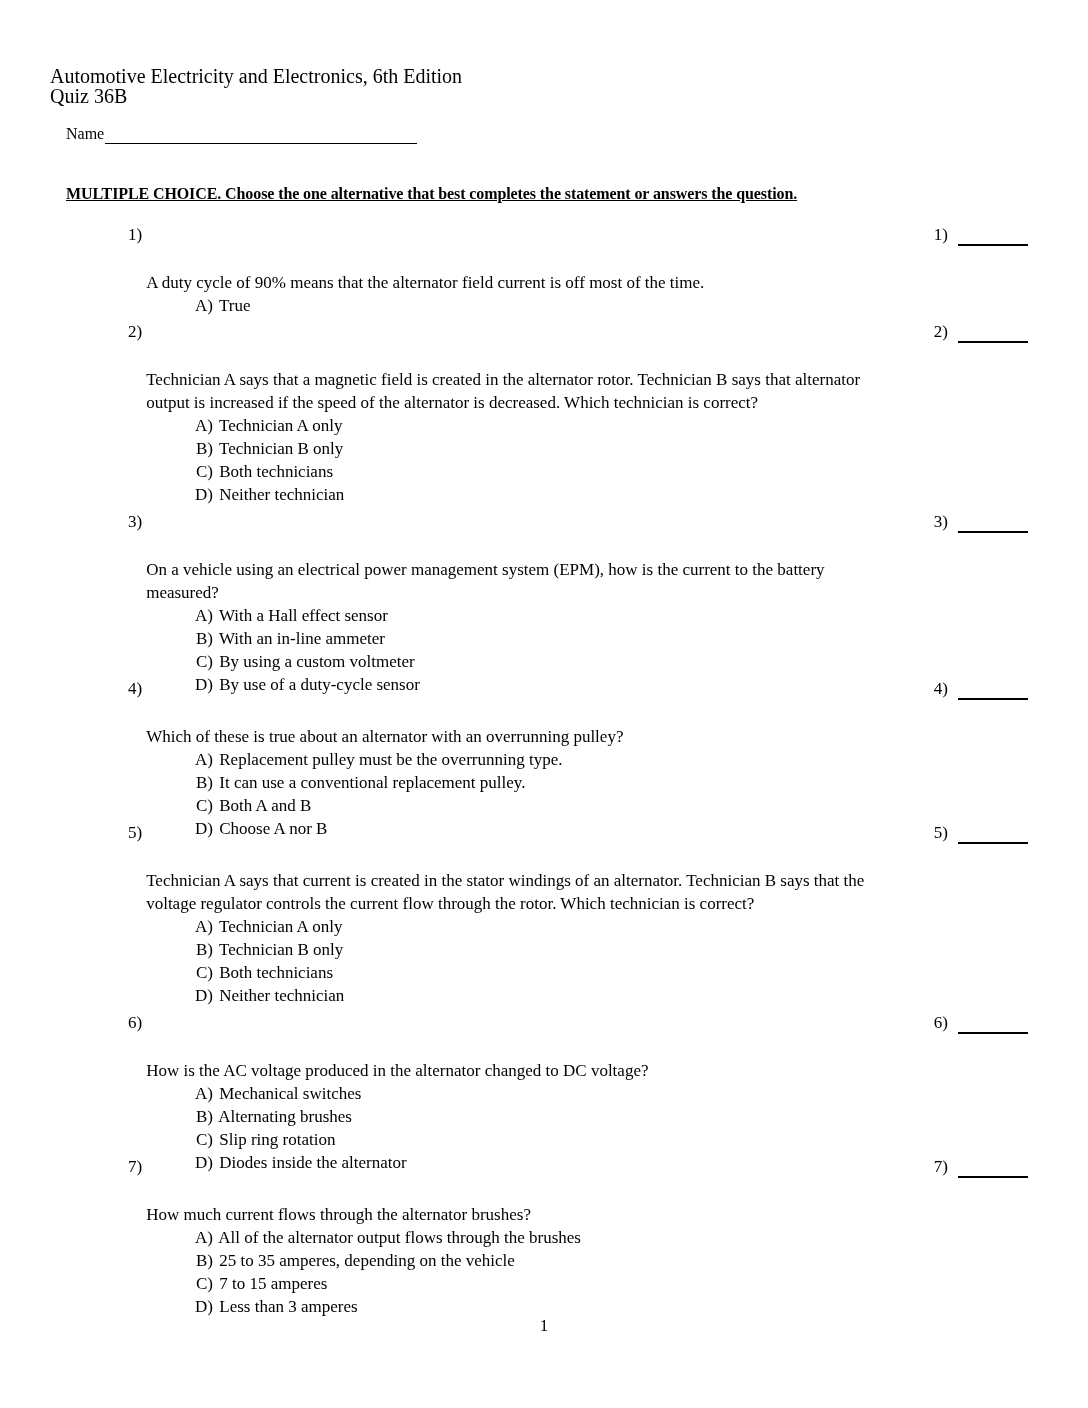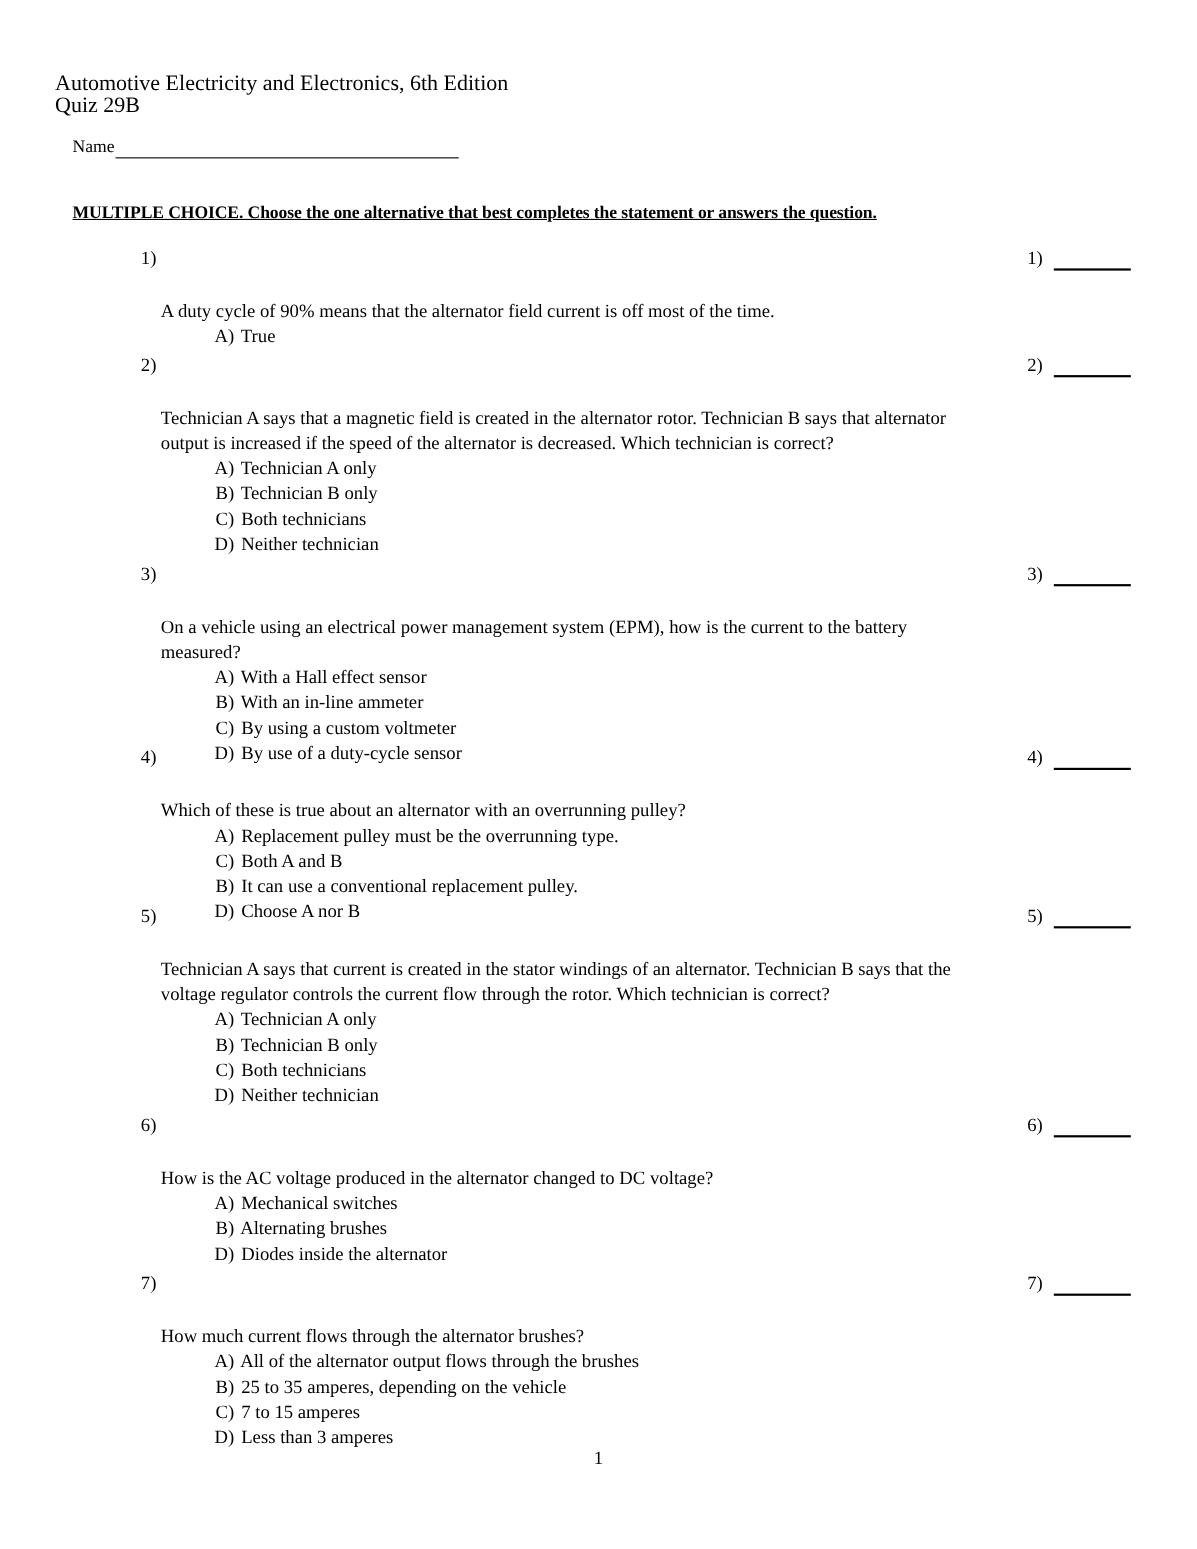--- a/index.html
+++ b/index.html
@@ -113,7 +113,7 @@
 
 <div class="header">
   <div>Automotive Electricity and Electronics, 6th Edition</div>
-  <div>Quiz 29B</div>
+  <div>Quiz 36B</div>
 </div>
 
 <div class="name-row">

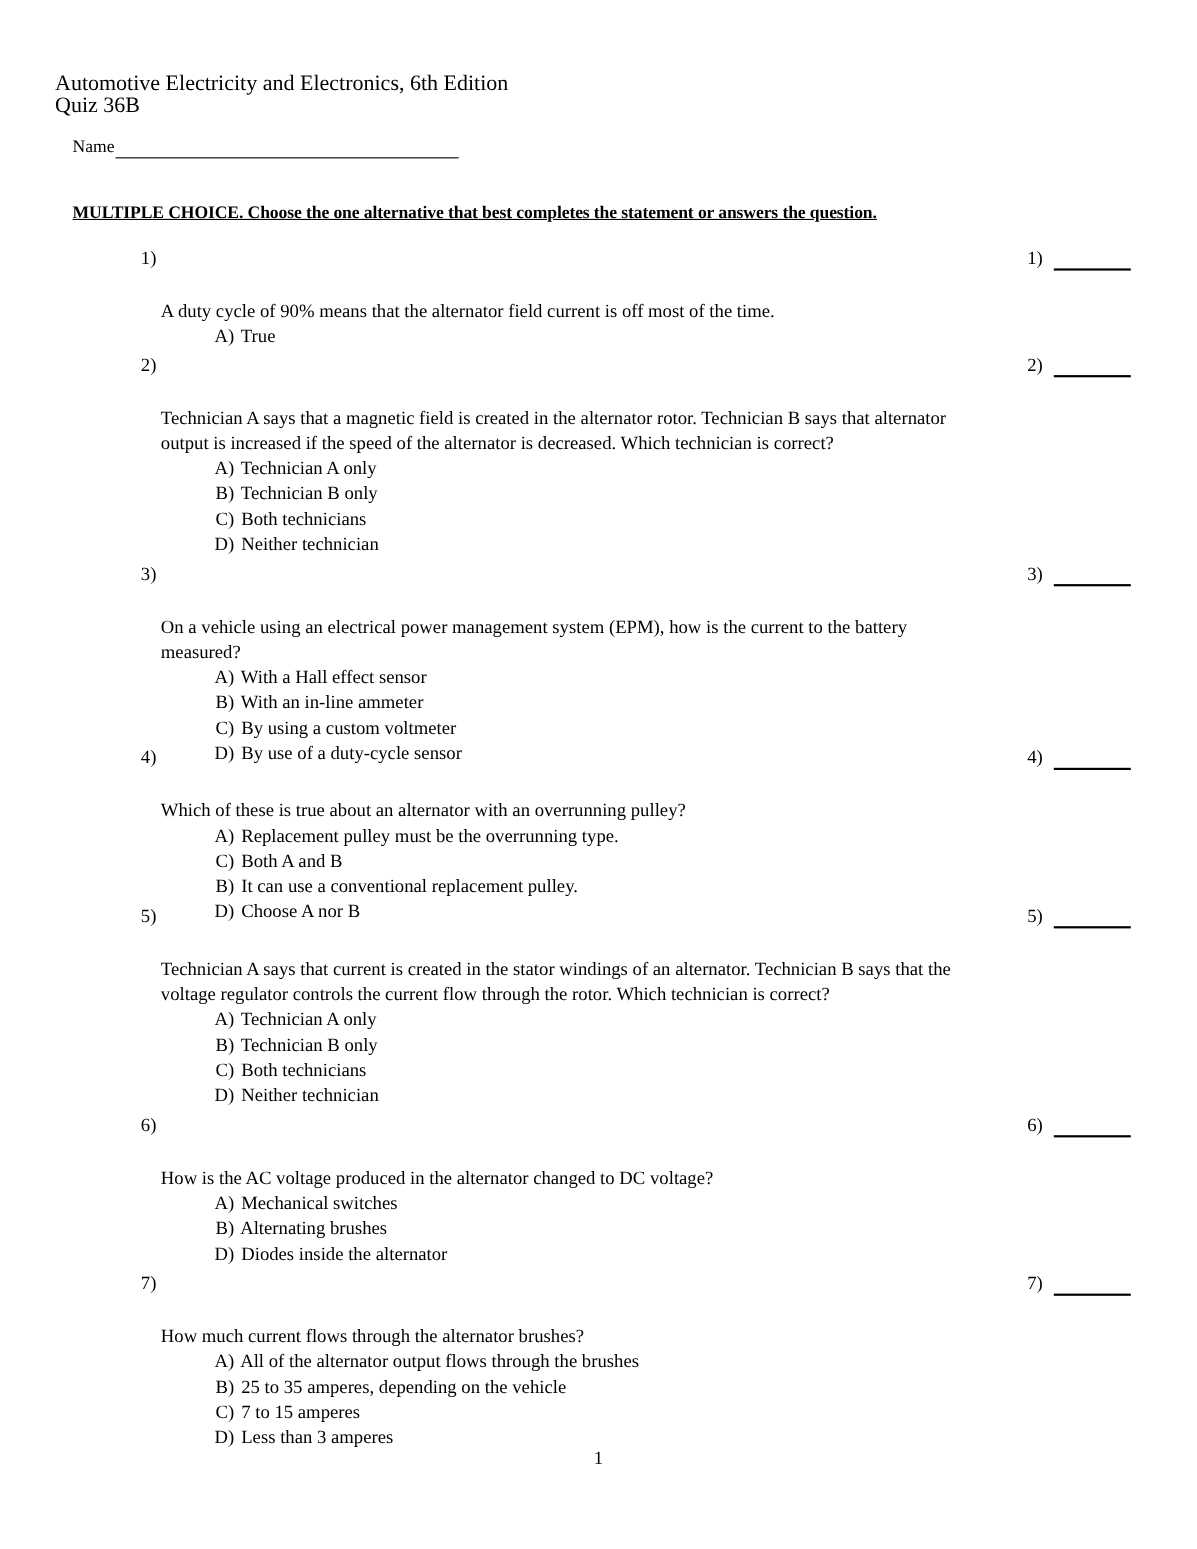--- a/index.html
+++ b/index.html
@@ -178,8 +178,8 @@
   </div>
   <div class="options">
     <span class="option"><span class="letter">A)</span> <span>Replacement pulley must be the overrunning type.</span></span>
+    <span class="option"><span class="letter">B)</span> <span>It can use a conventional replacement pulley.</span></span>
     <span class="option"><span class="letter">C)</span> <span>Both A and B</span></span>
-    <span class="option"><span class="letter">B)</span> <span>It can use a conventional replacement pulley.</span></span>
     <span class="option"><span class="letter">D)</span> <span>Choose A nor B</span></span>
   </div>
   <div class="answer-slot">

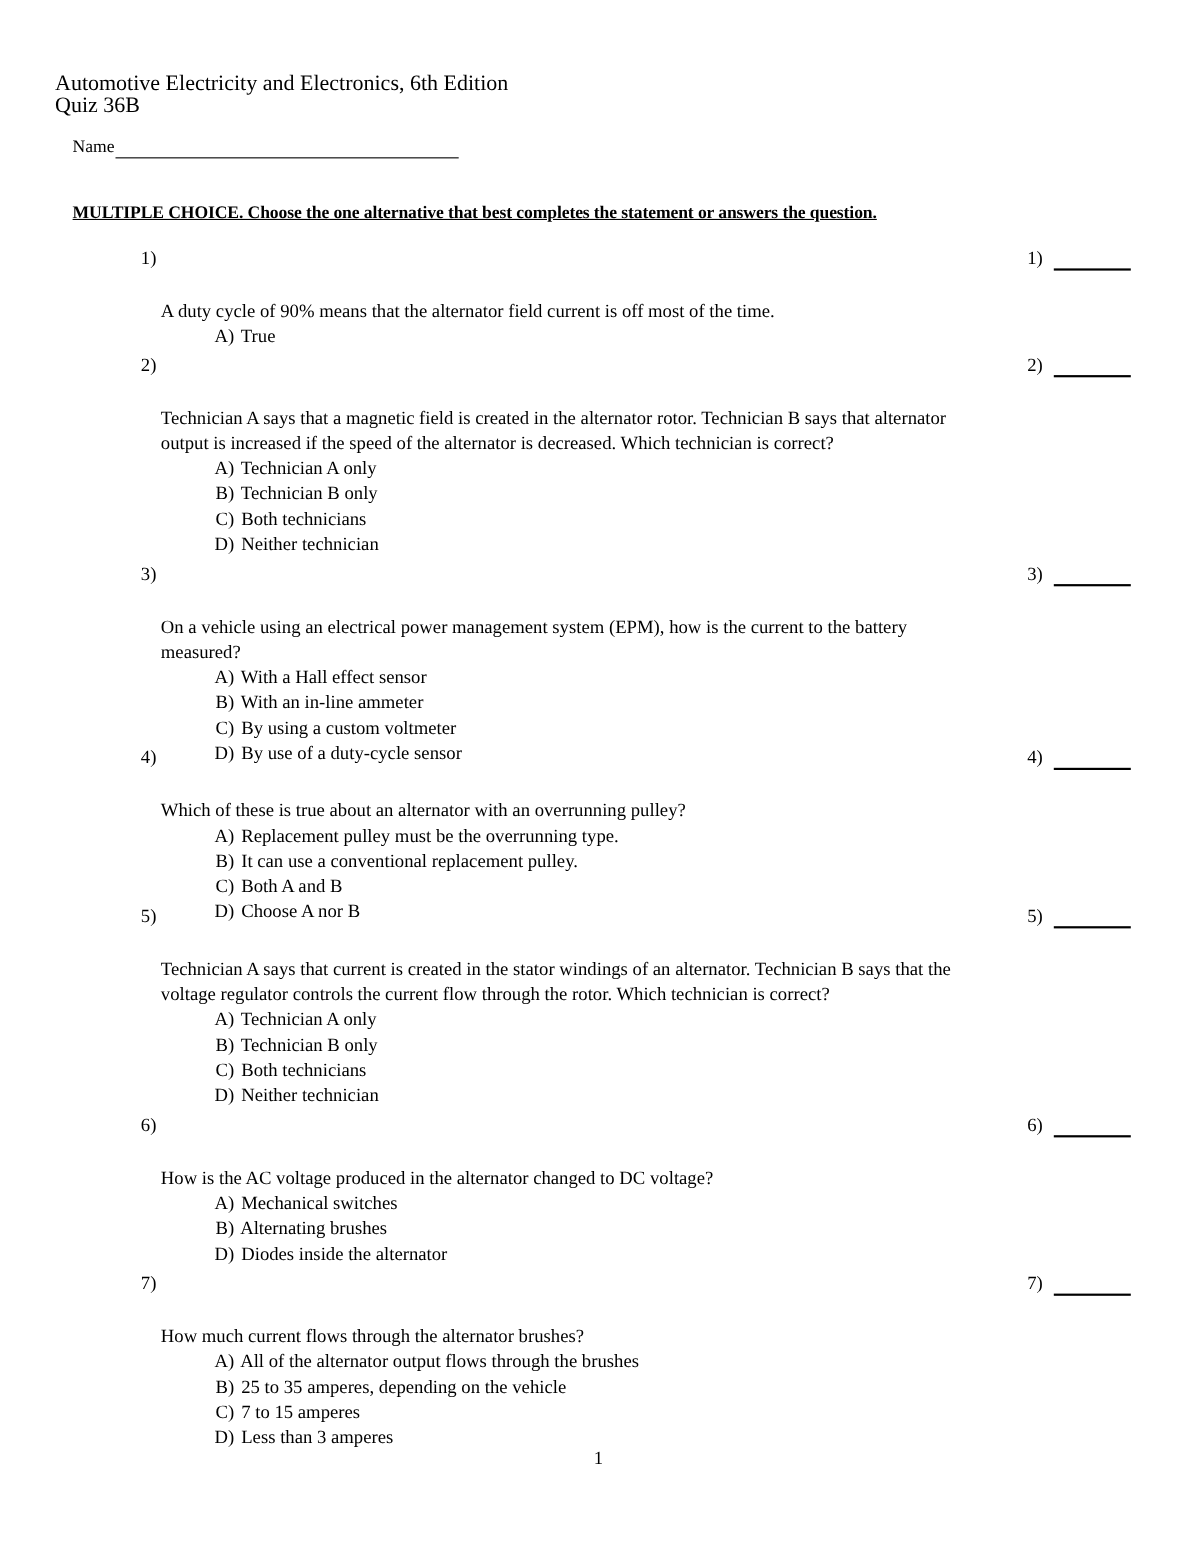--- a/index.html
+++ b/index.html
@@ -213,6 +213,7 @@
   <div class="options">
     <span class="option"><span class="letter">A)</span> <span>Mechanical switches</span></span>
     <span class="option"><span class="letter">B)</span> <span>Alternating brushes</span></span>
+    <span class="option"><span class="letter">C)</span> <span>Slip ring rotation</span></span>
     <span class="option"><span class="letter">D)</span> <span>Diodes inside the alternator</span></span>
   </div>
   <div class="answer-slot">

